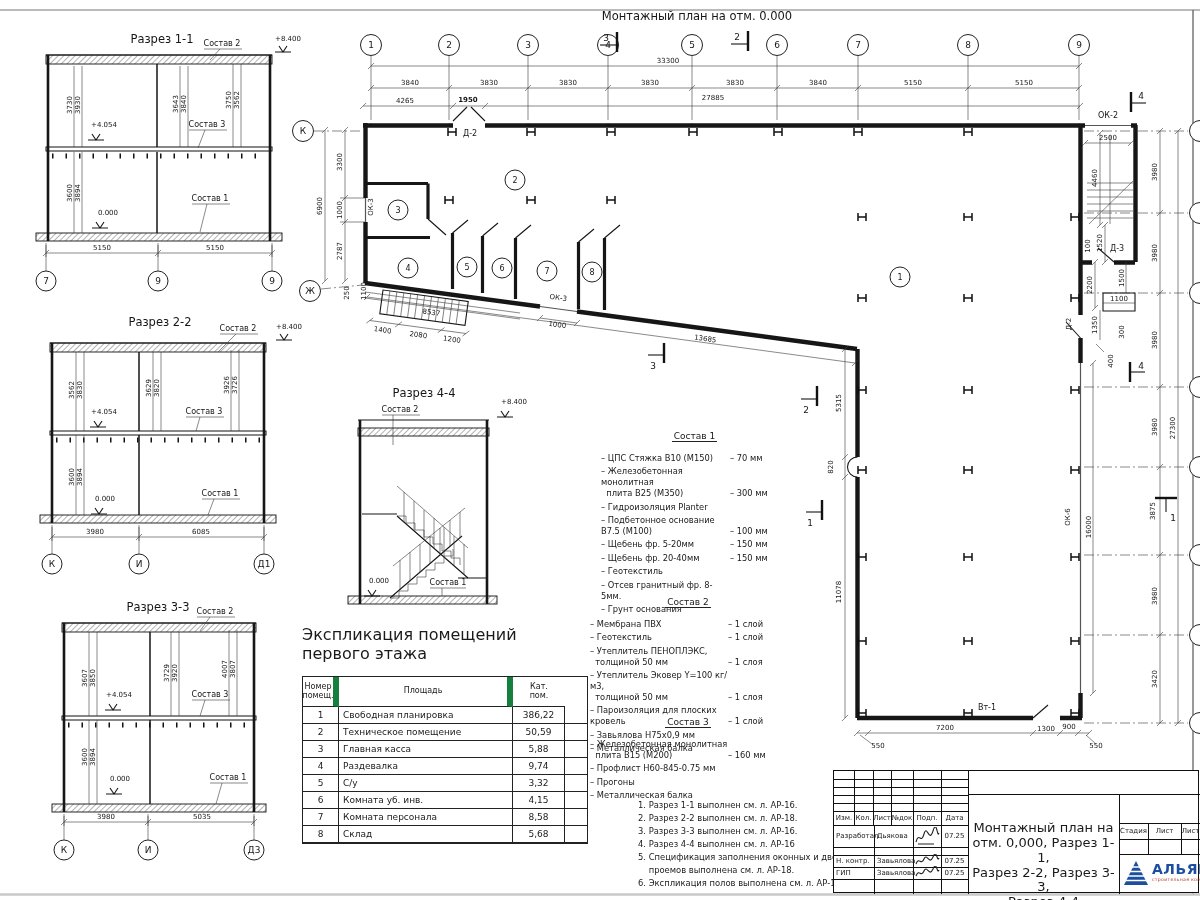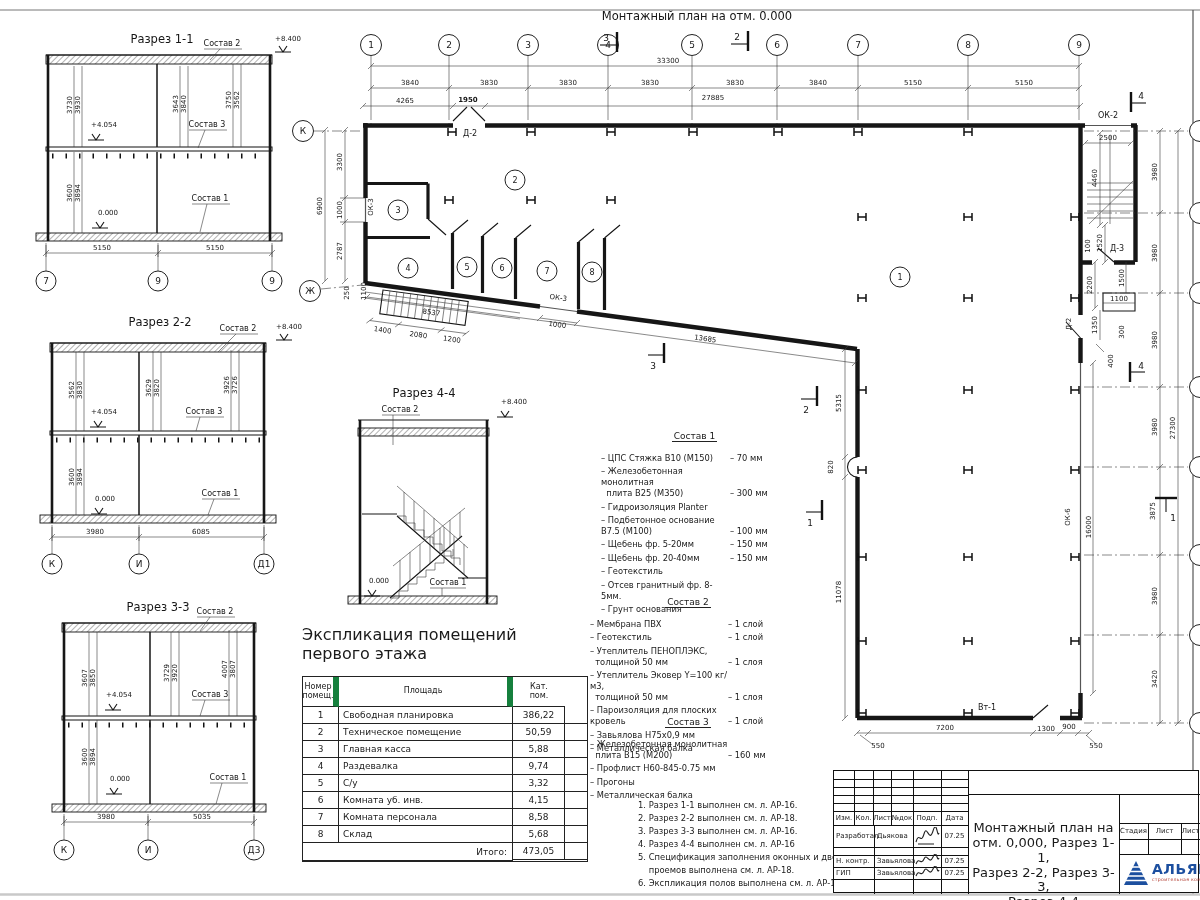--- a/index.html
+++ b/index.html
@@ -519,11 +519,6 @@
       <div>5,68</div>
       <div></div>
     </div>
- <div class="xrow xtot">
-      <div class="lbl">Итого:</div>
-      <div>473,05</div>
-      <div></div>
-    </div>
 </div>
 
 

